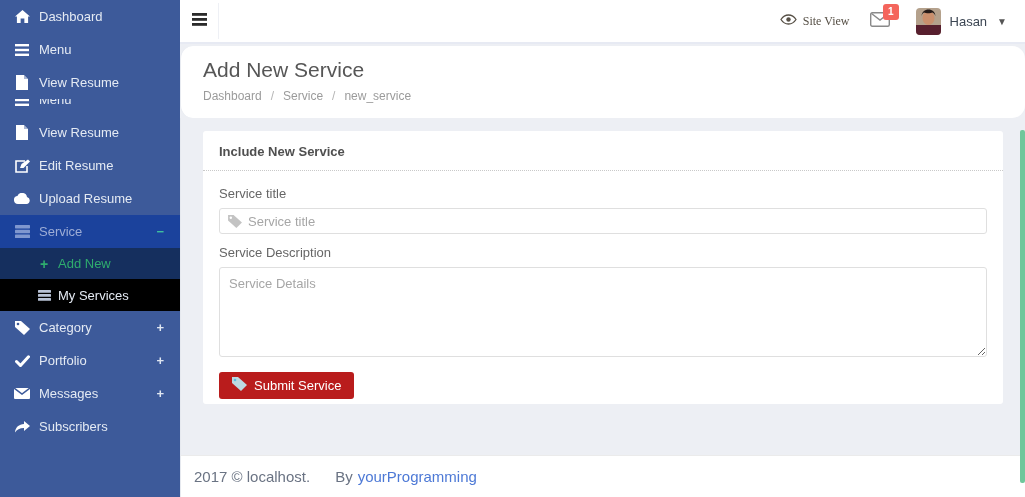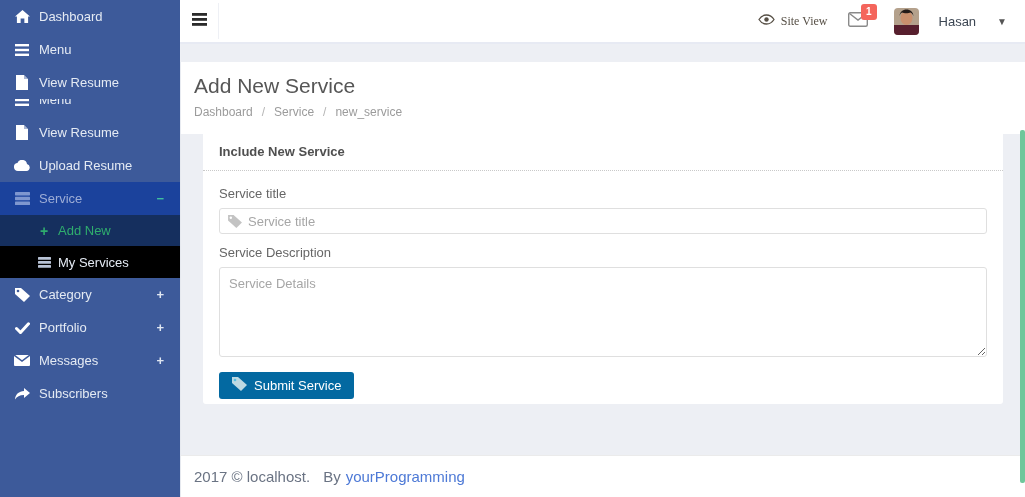--- a/index.html
+++ b/index.html
@@ -59,7 +59,7 @@
     position:absolute; top:-8px; right:-9px; background:#f4655c; color:#fff;
     font-size:10px; line-height:1; padding:3px 5px; border-radius:3px; font-weight:bold;
   }
-  .user-wrap { display:flex; align-items:center; gap:20px; cursor:pointer;justify-content:space-between; }
+  .user-wrap { display:flex; align-items:center; gap:9px; cursor:pointer;justify-content:space-between; }
   .avatar { width:25px; height:27px; border-radius:4px; overflow:hidden; display:block; }
   .user-name { font-size:13px; color:#3c4653; }
   .caret { font-size:10px; color:#555; margin-left:1px; }

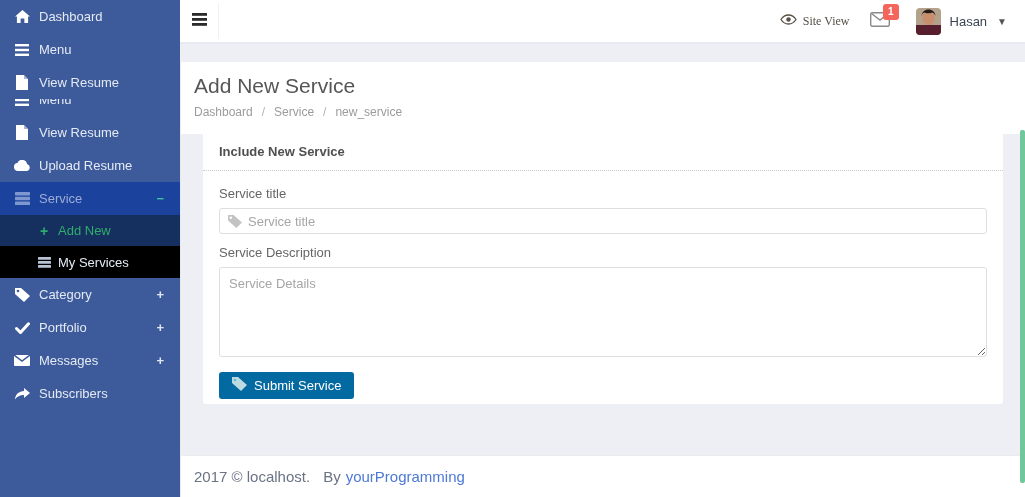--- a/index.html
+++ b/index.html
@@ -66,8 +66,8 @@
 
   
   .pagehead {
-    position:absolute; left:180px; top:62px; width:845px; height:72px;
-    background:#ffffff; border-left:1px solid #e8ebf1; padding:12px 0 0 13px; z-index:3;
+    position:absolute; left:180px; top:46px; width:845px; height:72px;
+    background:#ffffff; border-left:1px solid #e8ebf1; padding:12px 0 0 22px; z-index:3;border-radius:13px;
   }
   .page-title { font-size:21px; font-weight:400; color:#565656; }
   .breadcrumb { margin-top:7px; font-size:12px; color:#9b9b9b; display:flex; gap:9px; }

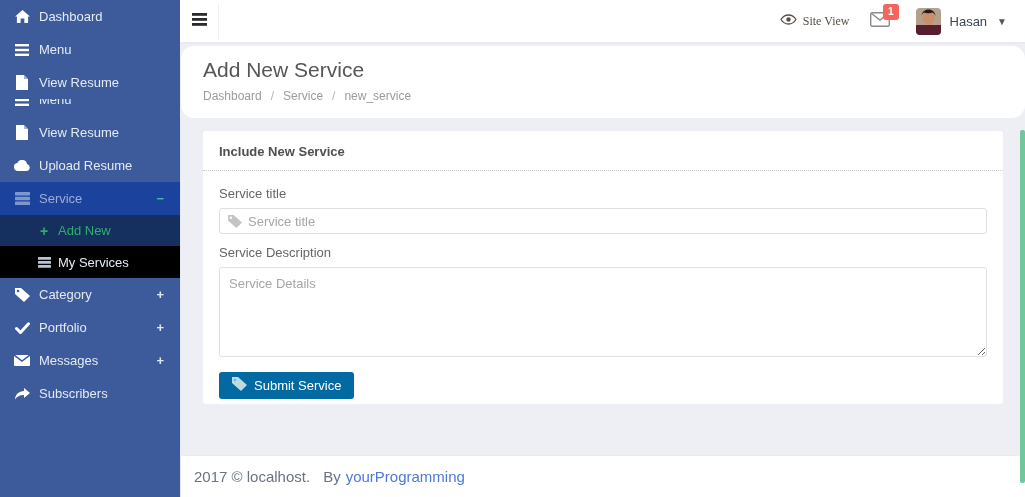--- a/index.html
+++ b/index.html
@@ -186,6 +186,15 @@
     <span>View Resume</span>
   </div>
 
+  <div class="nav-item">
+    <span class="ni-icon">
+      <svg width="15" height="14" viewBox="0 0 15 14">
+          <path fill="none" stroke="#fff" stroke-width="1.6" d="M10 2H1v11h11V7"></path>
+          <path fill="#fff" d="M5 9l1.5-4L13 .5 15 2.5 8.5 9z"></path>
+        </svg>
+    </span>
+    <span>Edit Resume</span>
+  </div>
 
   <div class="nav-item">
     <span class="ni-icon">

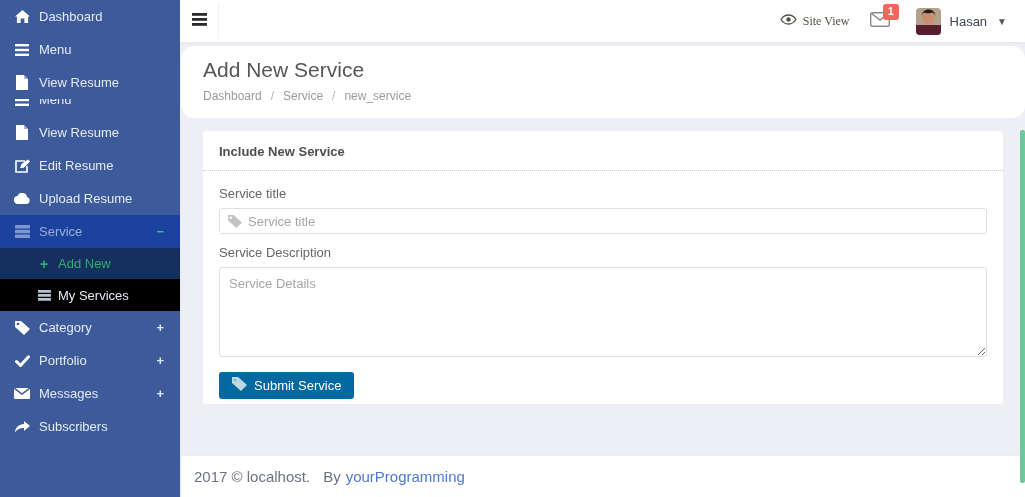--- a/index.html
+++ b/index.html
@@ -103,7 +103,7 @@
   }
   .submit-btn {
     display:inline-flex; align-items:center; gap:7px;
-    background:#0369a1; color:#ffffff; border:none; border-radius:3px;
+    background:#b91c1c; color:#ffffff; border:none; border-radius:3px;
     height:27px; padding:0 13px; font-size:13px; font-family:"Liberation Sans", sans-serif;
     cursor:pointer;
   }

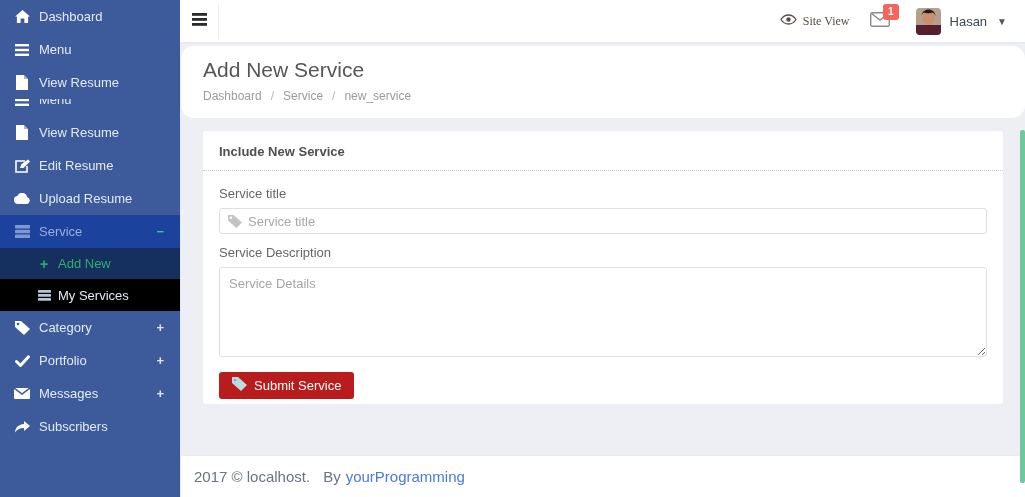--- a/index.html
+++ b/index.html
@@ -116,7 +116,7 @@
     font-size:15px; color:#6a7383; gap:5px; z-index:3;
   }
   .footer a { color:#4d79d6; text-decoration:none; }
-  .footer .by { margin-left:8px; }
+  .footer .by { margin-left:20px; }
 
   
   .green-scroll {

